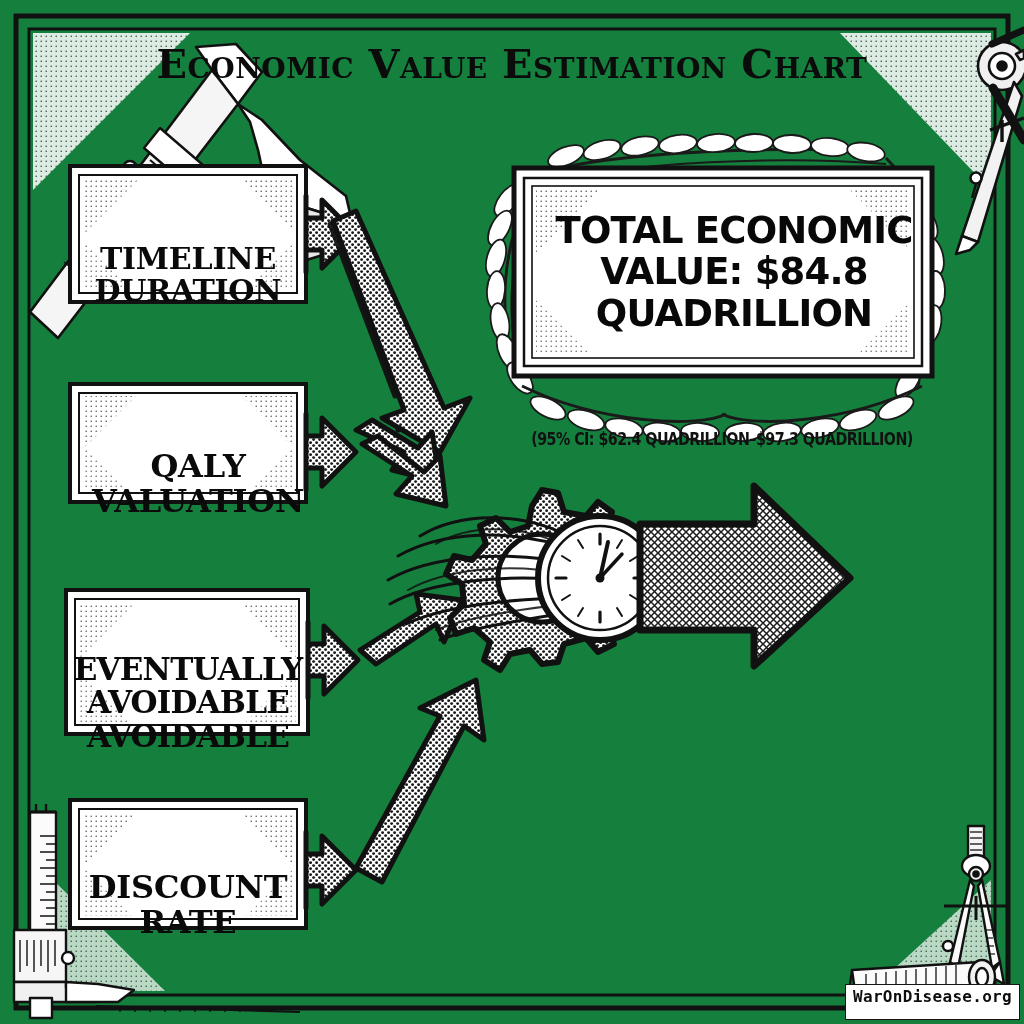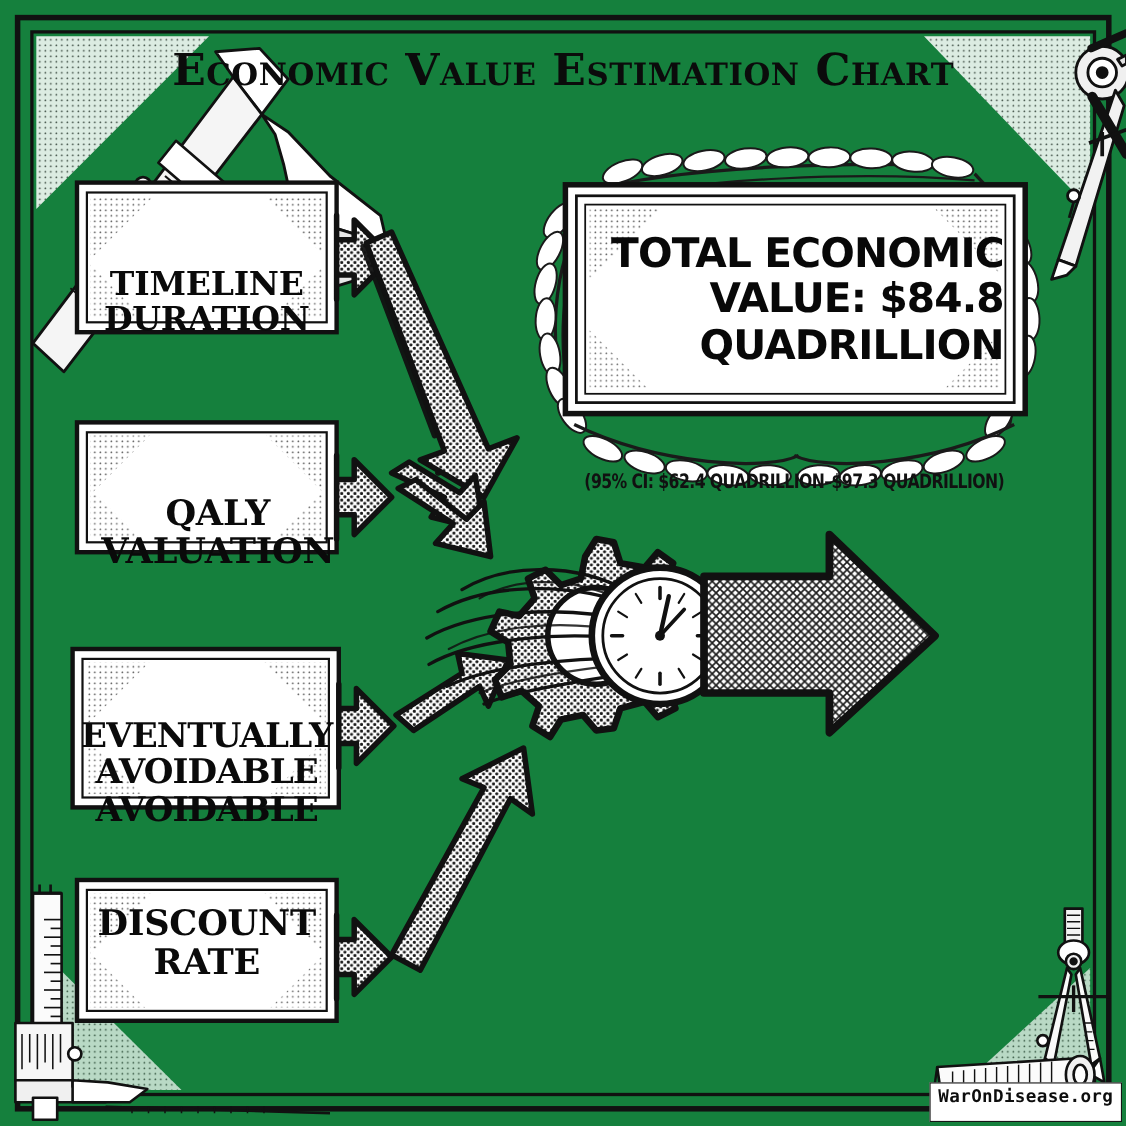--- a/index.html
+++ b/index.html
@@ -85,7 +85,7 @@
     display: flex;
     align-items: center;
     justify-content: center;
-    text-align: right;
+    text-align: center;
     font-family: "DejaVu Sans", "Liberation Sans", sans-serif;
     font-weight: bold;
     font-size: 37px;

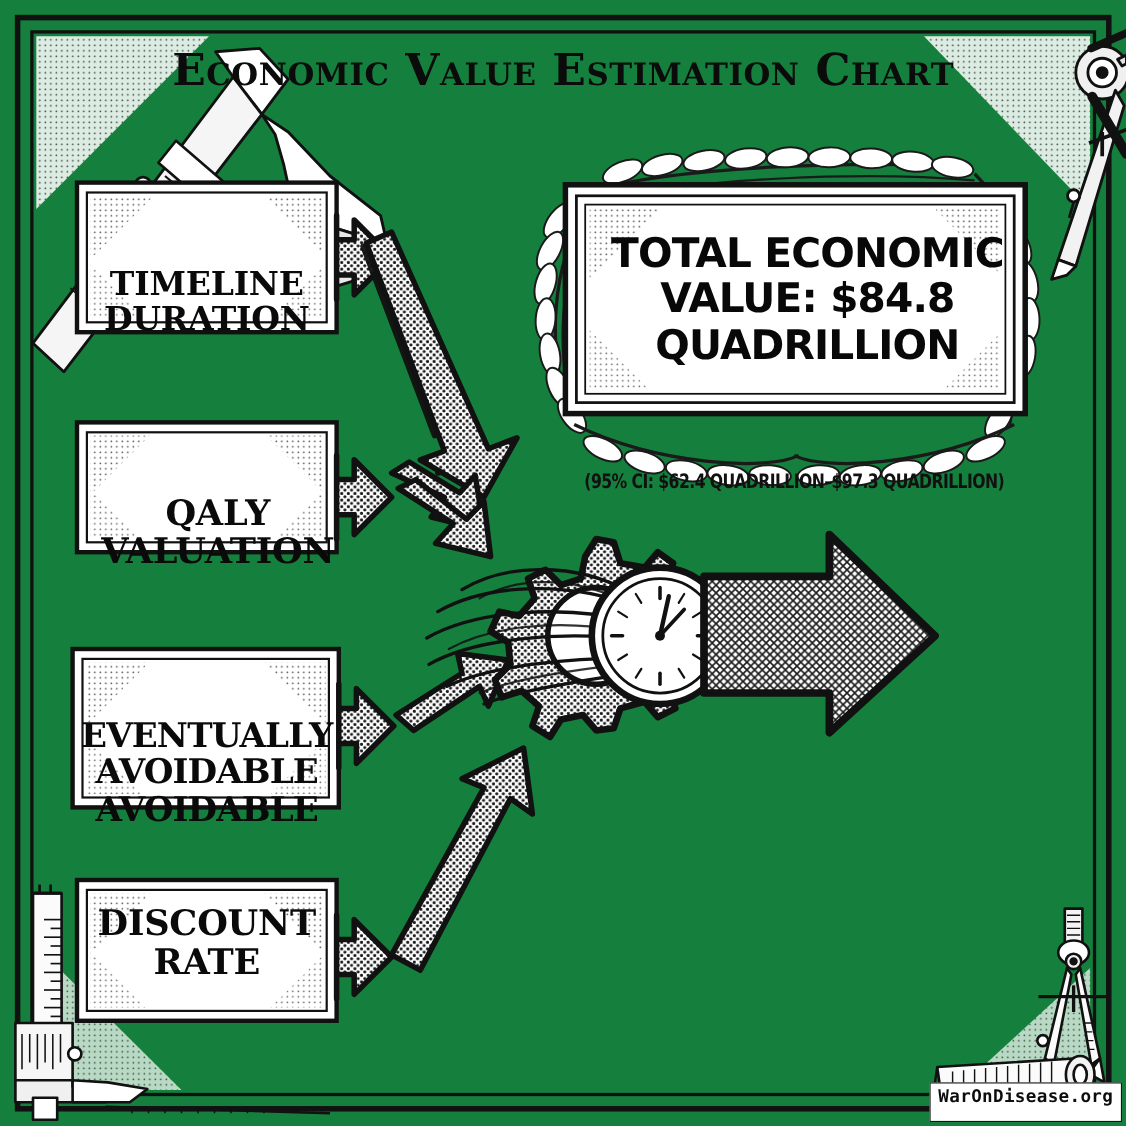--- a/index.html
+++ b/index.html
@@ -73,7 +73,7 @@
   .box1 { left: 72px;  top: 168px; width: 232px; height: 132px; font-size: 30px; }
   .box2 { left: 72px;  top: 386px; width: 252px; height: 114px; font-size: 32px; }
   .box3 { left: 68px;  top: 592px; width: 240px; height: 140px; font-size: 31px; letter-spacing: -0.8px; }
-  .box4 { left: 72px;  top: 754px; width: 232px; height: 124px; font-size: 32px; border-radius: 25px; }
+  .box4 { left: 72px;  top: 802px; width: 232px; height: 124px; font-size: 32px; border-radius: 25px; }
 
   .box-lines { display: block; }
   .box-lines span { display: block; white-space: nowrap; }

